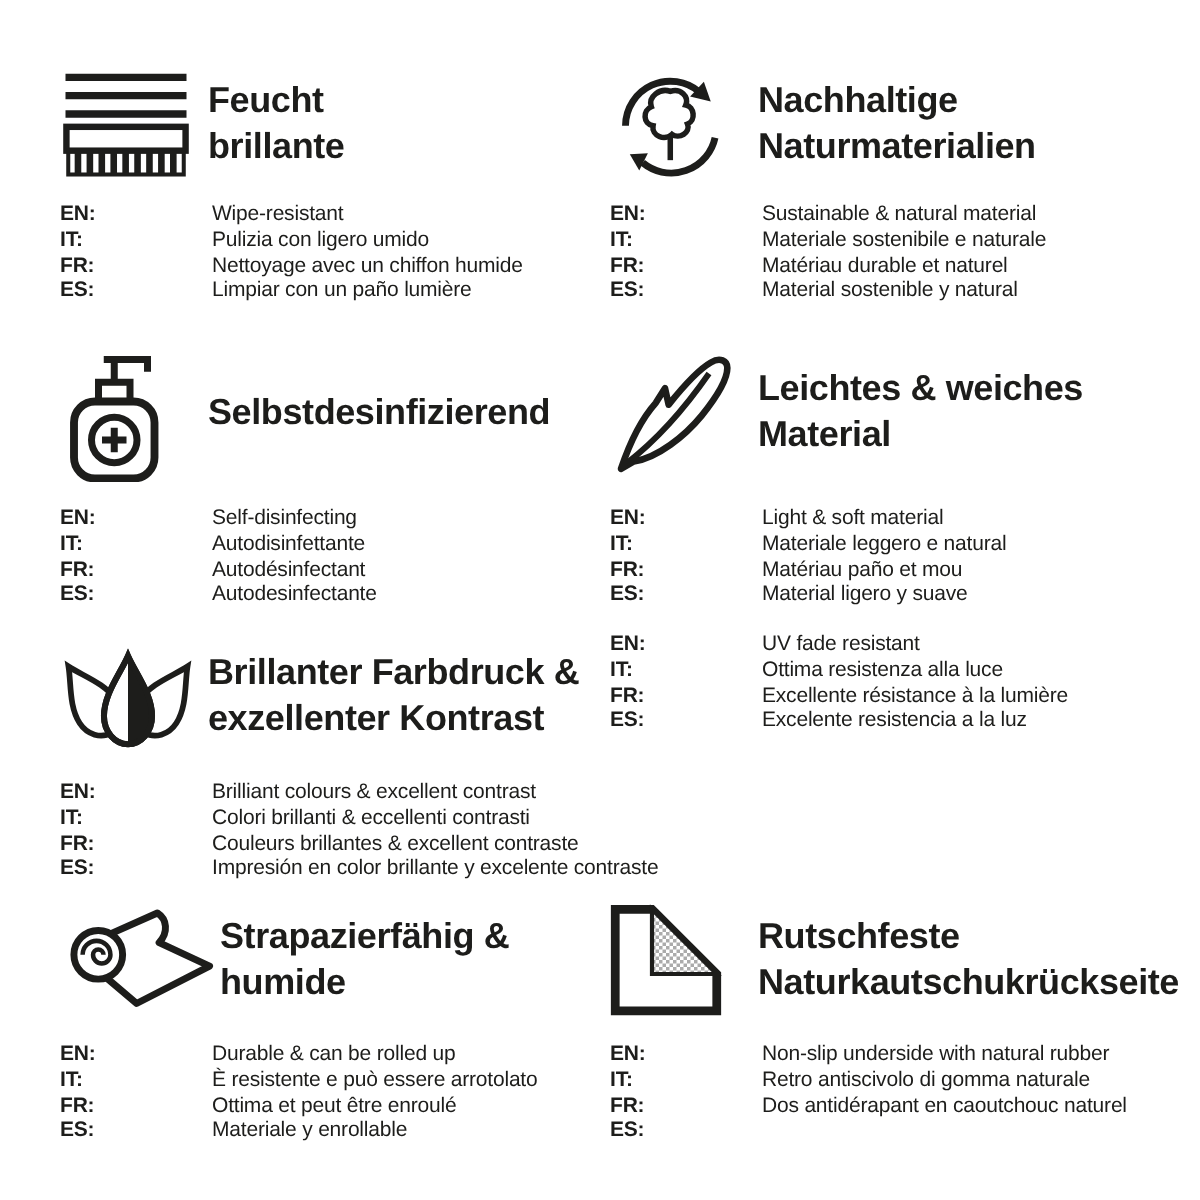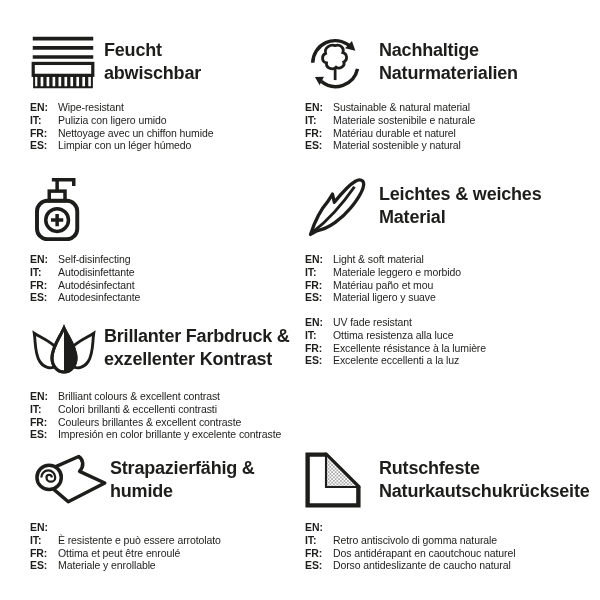--- a/index.html
+++ b/index.html
@@ -64,7 +64,7 @@
       </div>
       <h2 class="title">
         <span>Feucht</span><br>
-        <span>abwischbar</span>
+        <span>brillante</span>
       </h2>
     </div>
     <dl class="langs">

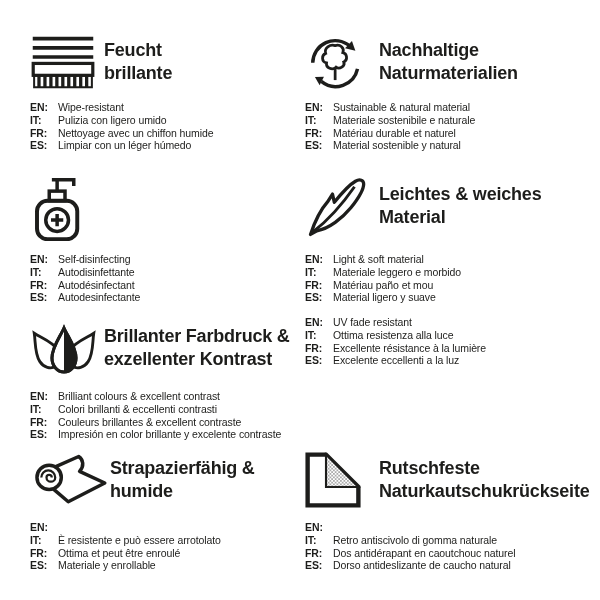--- a/index.html
+++ b/index.html
@@ -30,7 +30,7 @@
   .r2 .langs{margin-top:7px}
   .r3 .langs{margin-top:5px}
   .r4 .langs{margin-top:7px}
-  .lrow{display:flex;font-size:10.5px;line-height:12.8px;letter-spacing:-0.1px;}
+  .lrow{display:flex;font-size:10.5px;line-height:12.8px;letter-spacing:-0.1px;gap:48px;}
   .lrow dt{width:28px;font-weight:700;flex:0 0 28px;}
   .lrow dd{margin:0;white-space:nowrap;font-weight:400;}
   .ic{stroke:#1d1d1b;fill:none;}

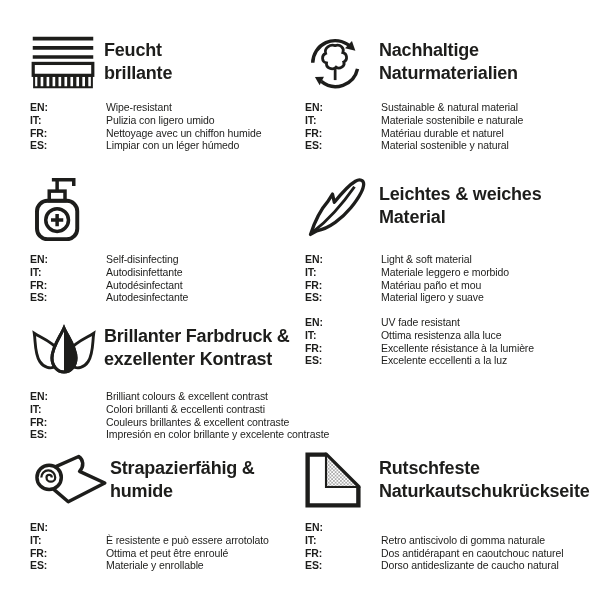--- a/index.html
+++ b/index.html
@@ -82,7 +82,7 @@
         </div>
       <div class="lrow">
           <dt>ES:</dt>
-          <dd>Limpiar con un léger húmedo</dd>
+          <dd>Limpiar con un paño lumière</dd>
         </div>
     </dl>
   </section>

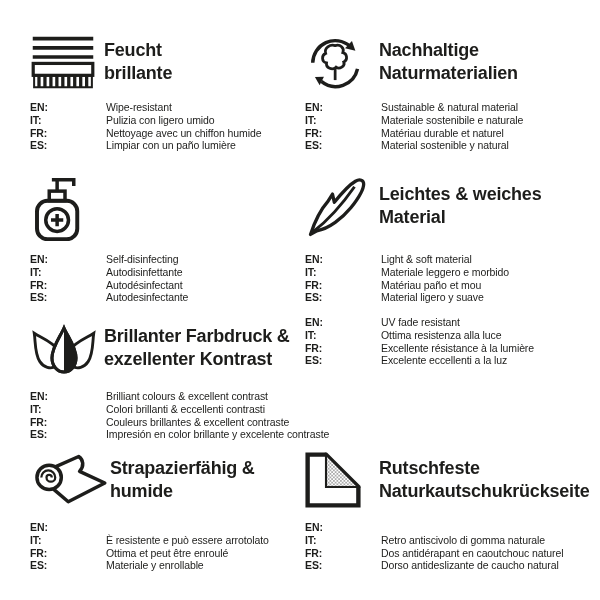--- a/index.html
+++ b/index.html
@@ -135,6 +135,9 @@
           <path class="ic" d="M 31 23 L 31 10 L 25 10 M 31 10 L 50 10 L 50 17" stroke-width="4"></path>
         </svg>
       </div>
+      <h2 class="title">
+        <span>Selbstdesinfizierend</span>
+      </h2>
     </div>
     <dl class="langs">
       <div class="lrow">

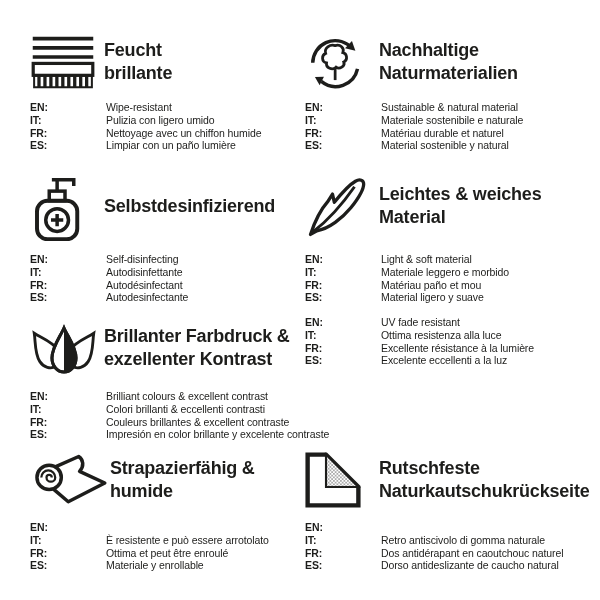--- a/index.html
+++ b/index.html
@@ -179,7 +179,7 @@
         </div>
       <div class="lrow">
           <dt>IT:</dt>
-          <dd>Materiale leggero e morbido</dd>
+          <dd>Materiale leggero e natural</dd>
         </div>
       <div class="lrow">
           <dt>FR:</dt>

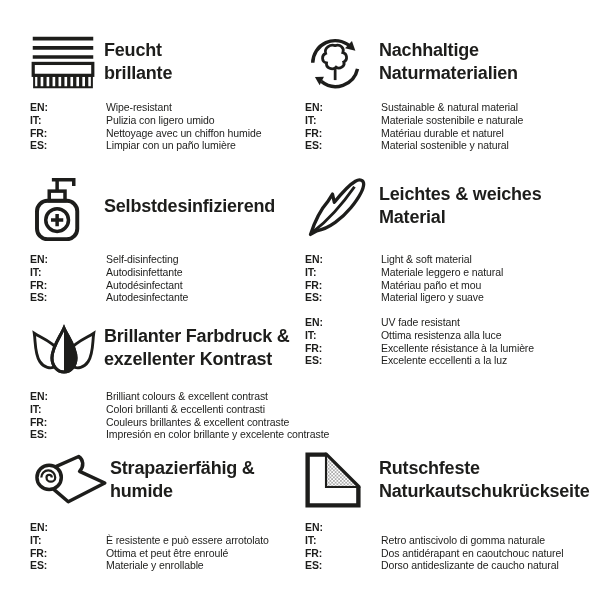--- a/index.html
+++ b/index.html
@@ -252,7 +252,7 @@
         </div>
       <div class="lrow">
           <dt>ES:</dt>
-          <dd>Excelente eccellenti a la luz</dd>
+          <dd>Excelente resistencia a la luz</dd>
         </div>
     </dl>
   </section>

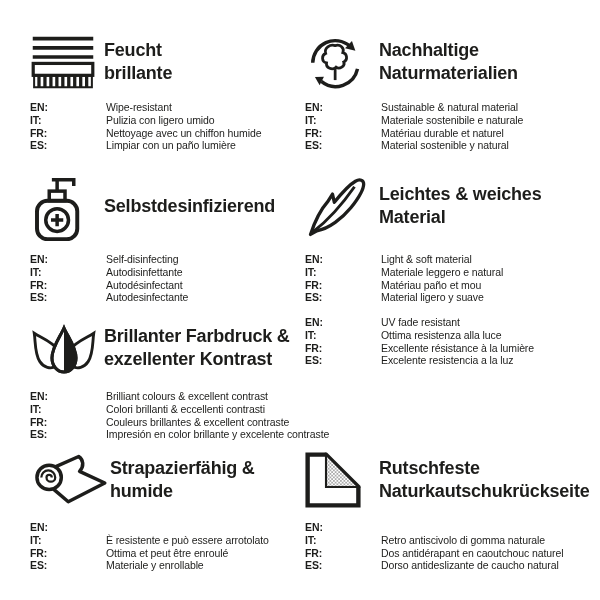--- a/index.html
+++ b/index.html
@@ -274,6 +274,7 @@
     <dl class="langs">
       <div class="lrow">
           <dt>EN:</dt>
+          <dd>Durable &amp; can be rolled up</dd>
         </div>
       <div class="lrow">
           <dt>IT:</dt>

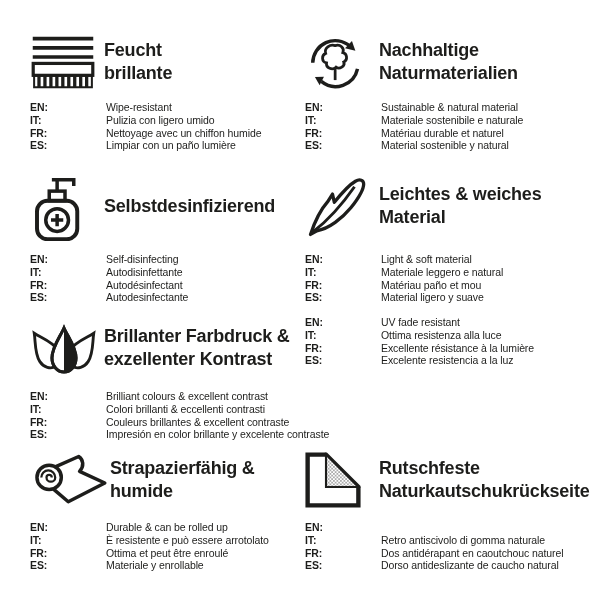--- a/index.html
+++ b/index.html
@@ -314,6 +314,7 @@
     <dl class="langs">
       <div class="lrow">
           <dt>EN:</dt>
+          <dd>Non-slip underside with natural rubber</dd>
         </div>
       <div class="lrow">
           <dt>IT:</dt>

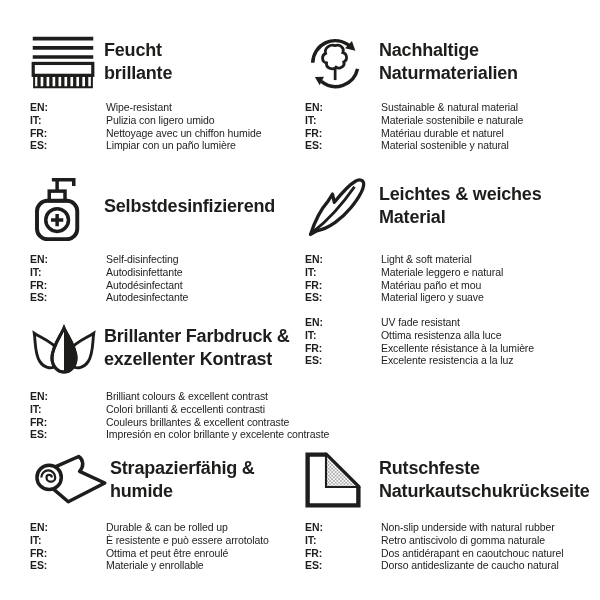--- a/index.html
+++ b/index.html
@@ -326,7 +326,6 @@
         </div>
       <div class="lrow">
           <dt>ES:</dt>
-          <dd>Dorso antideslizante de caucho natural</dd>
         </div>
     </dl>
   </section>

